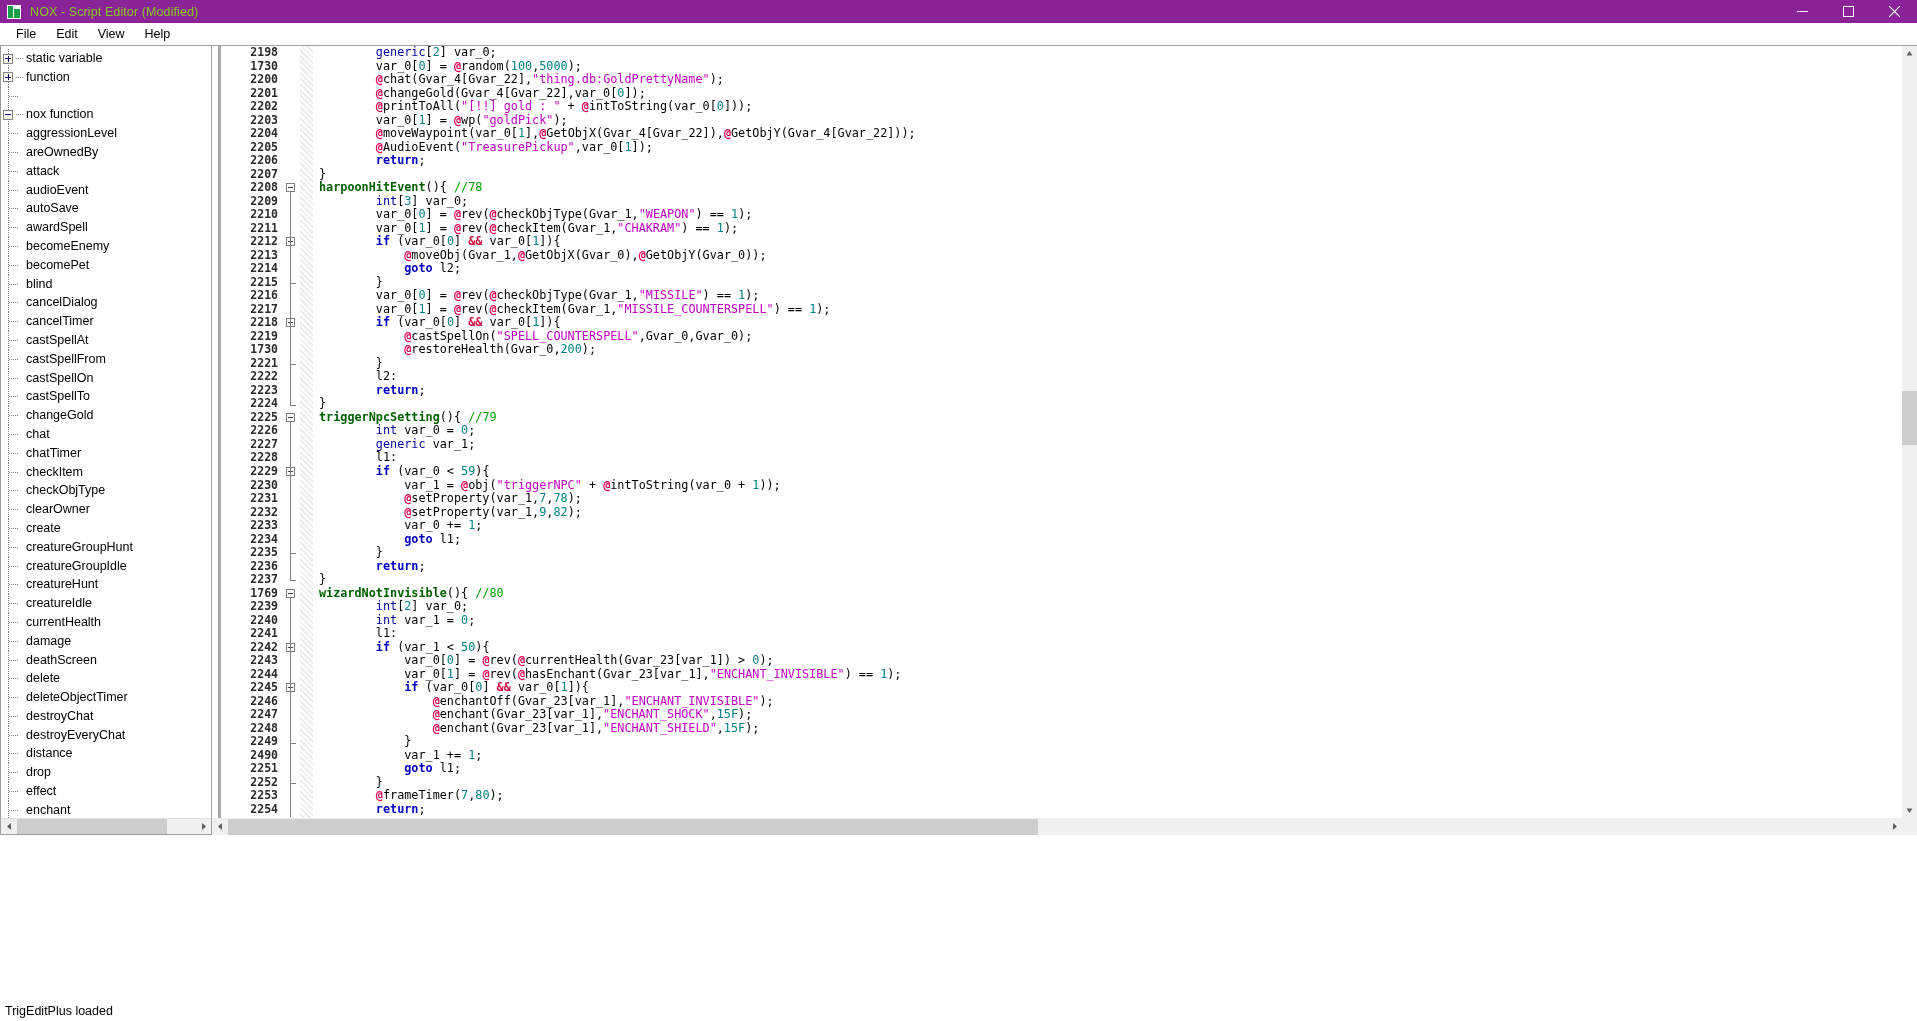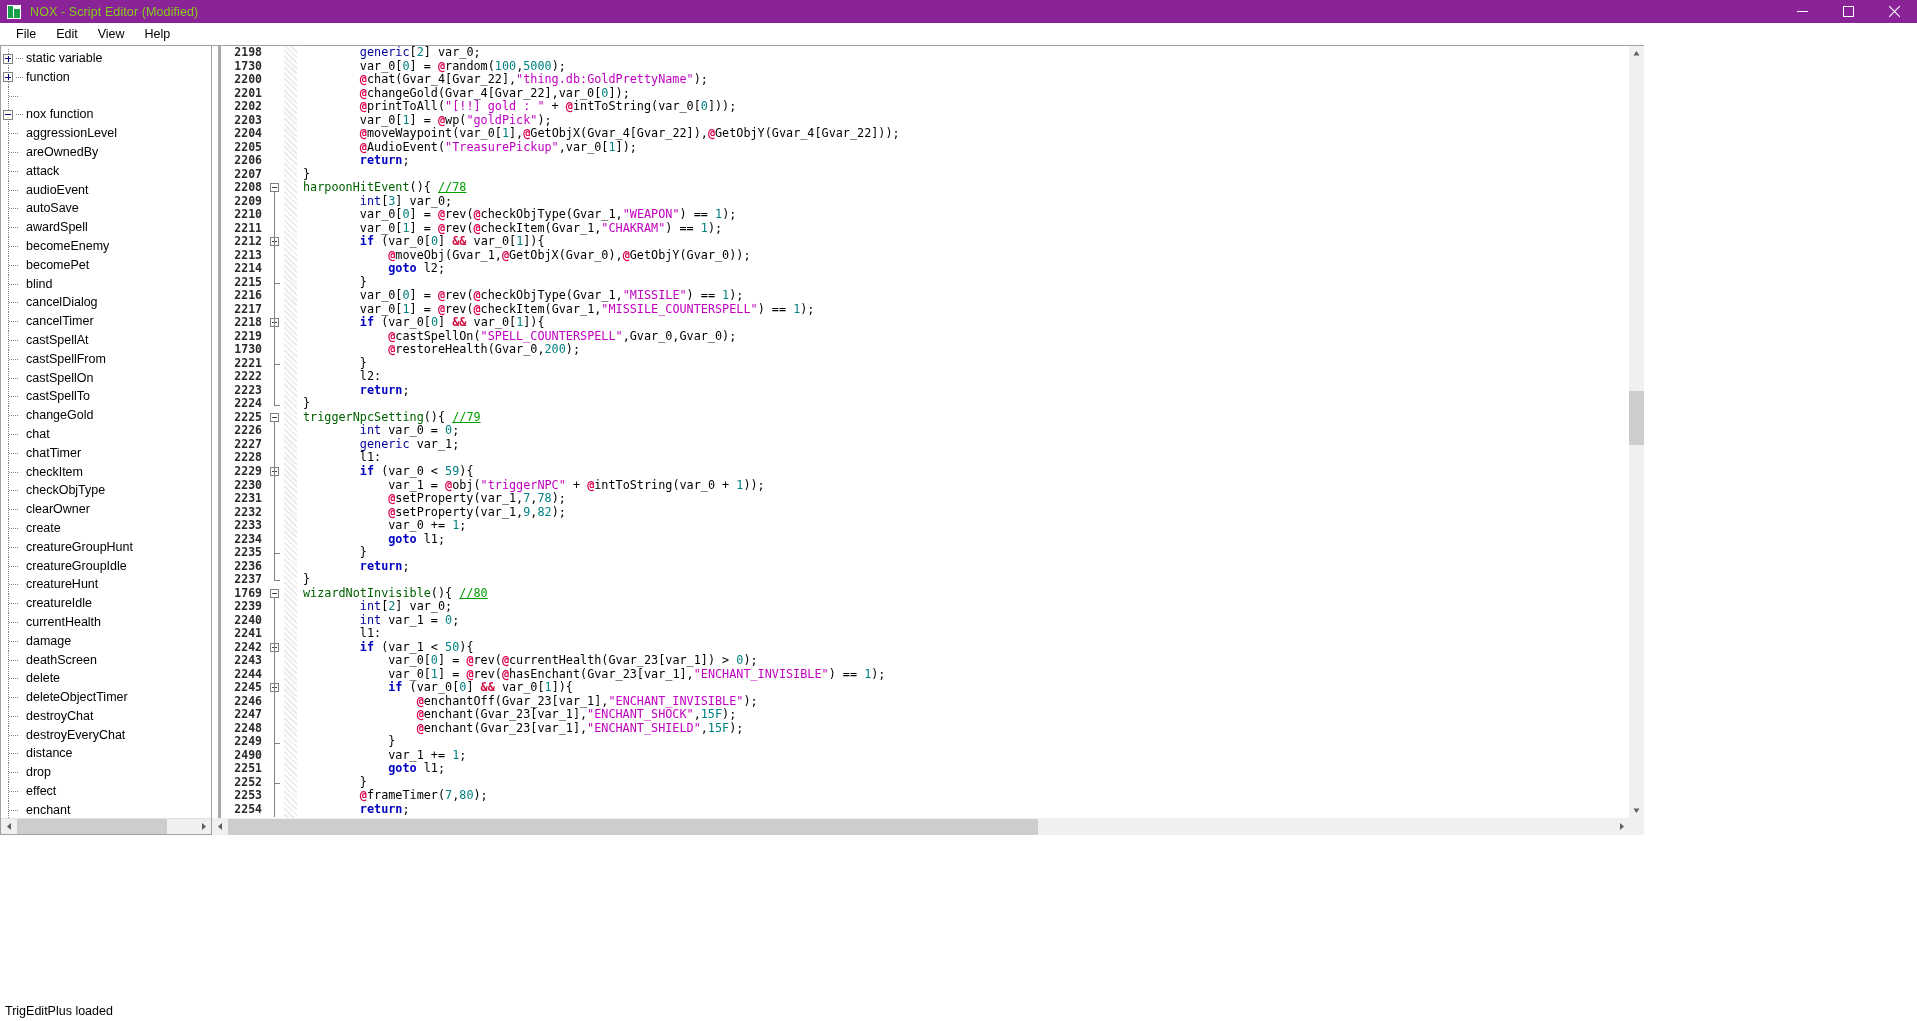--- a/index.html
+++ b/index.html
@@ -81,7 +81,7 @@
   #main {
     display: flex;
     height: 790px;
-    width: 1644px;
+    width: 1917px;
     background: #ef4444;
   }
 

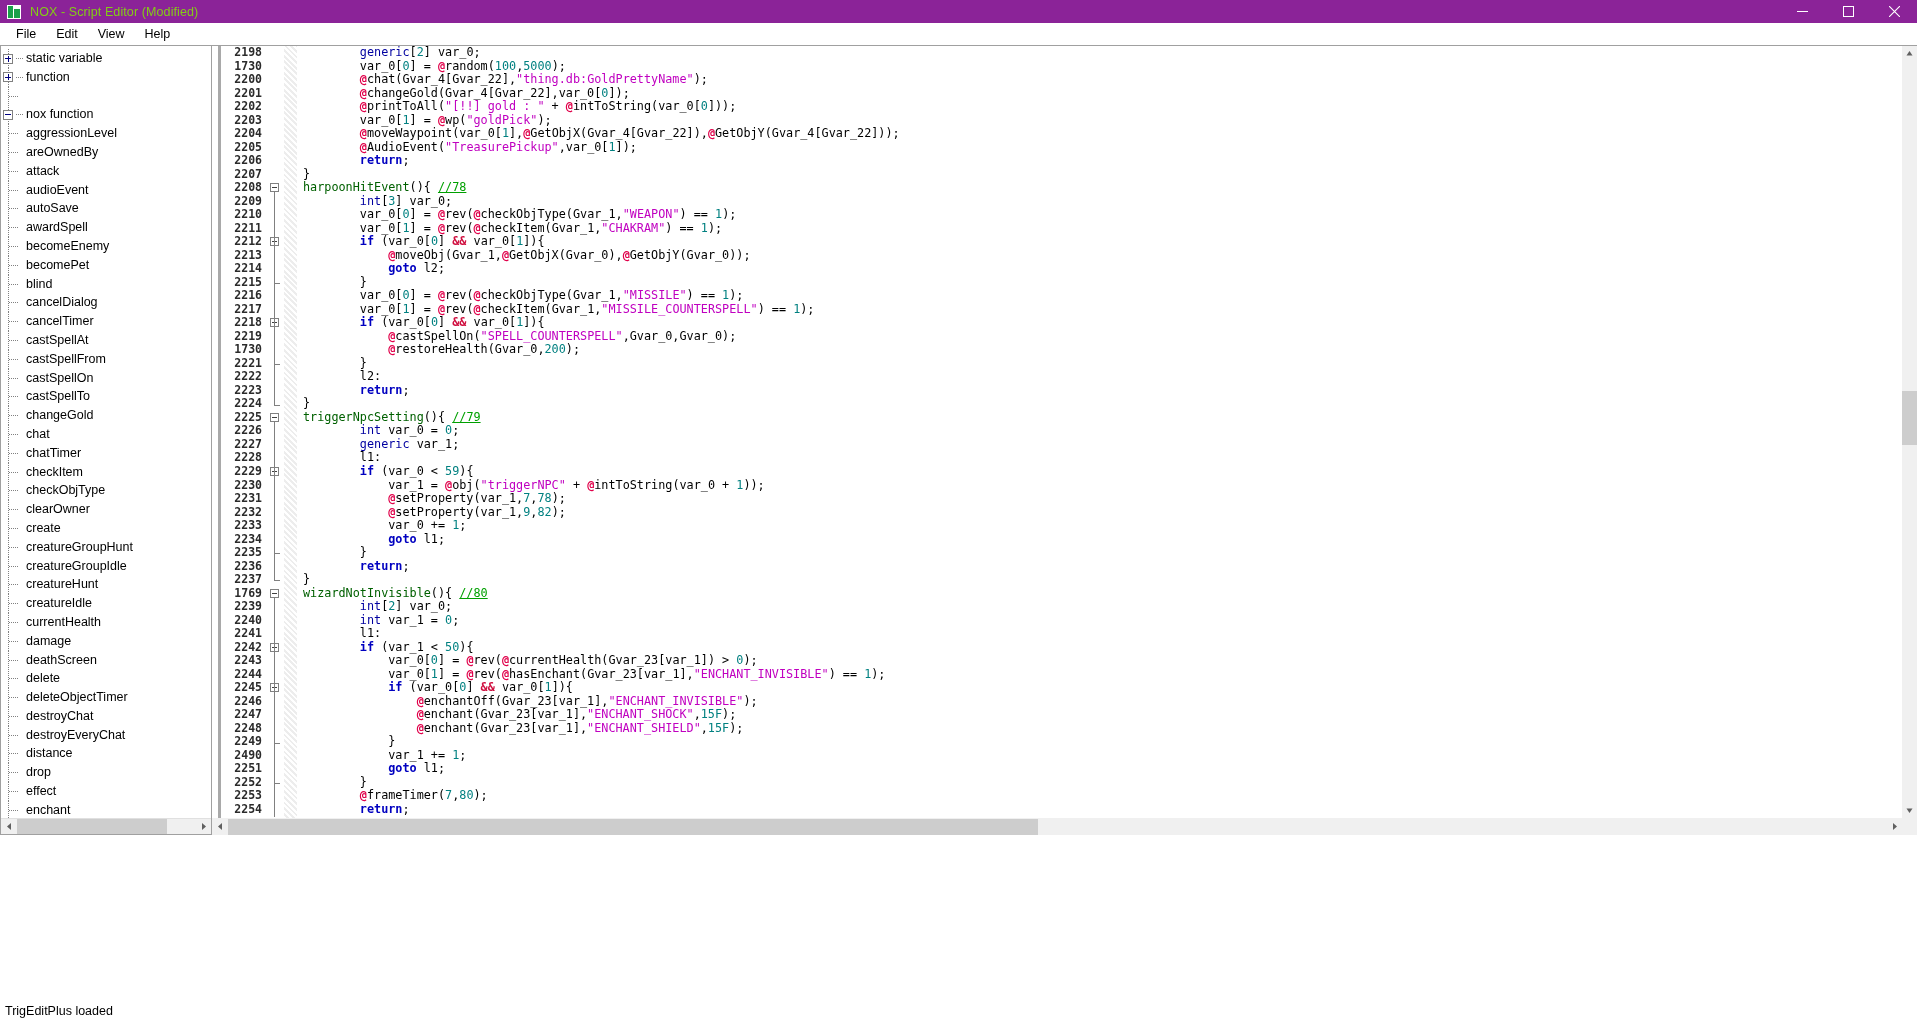--- a/index.html
+++ b/index.html
@@ -223,6 +223,7 @@
     flex: 0 0 auto;
     background: #ffffff;
     display: flex;
+    padding-left: 16px;
   }
   #linenos {
     width: 46px;

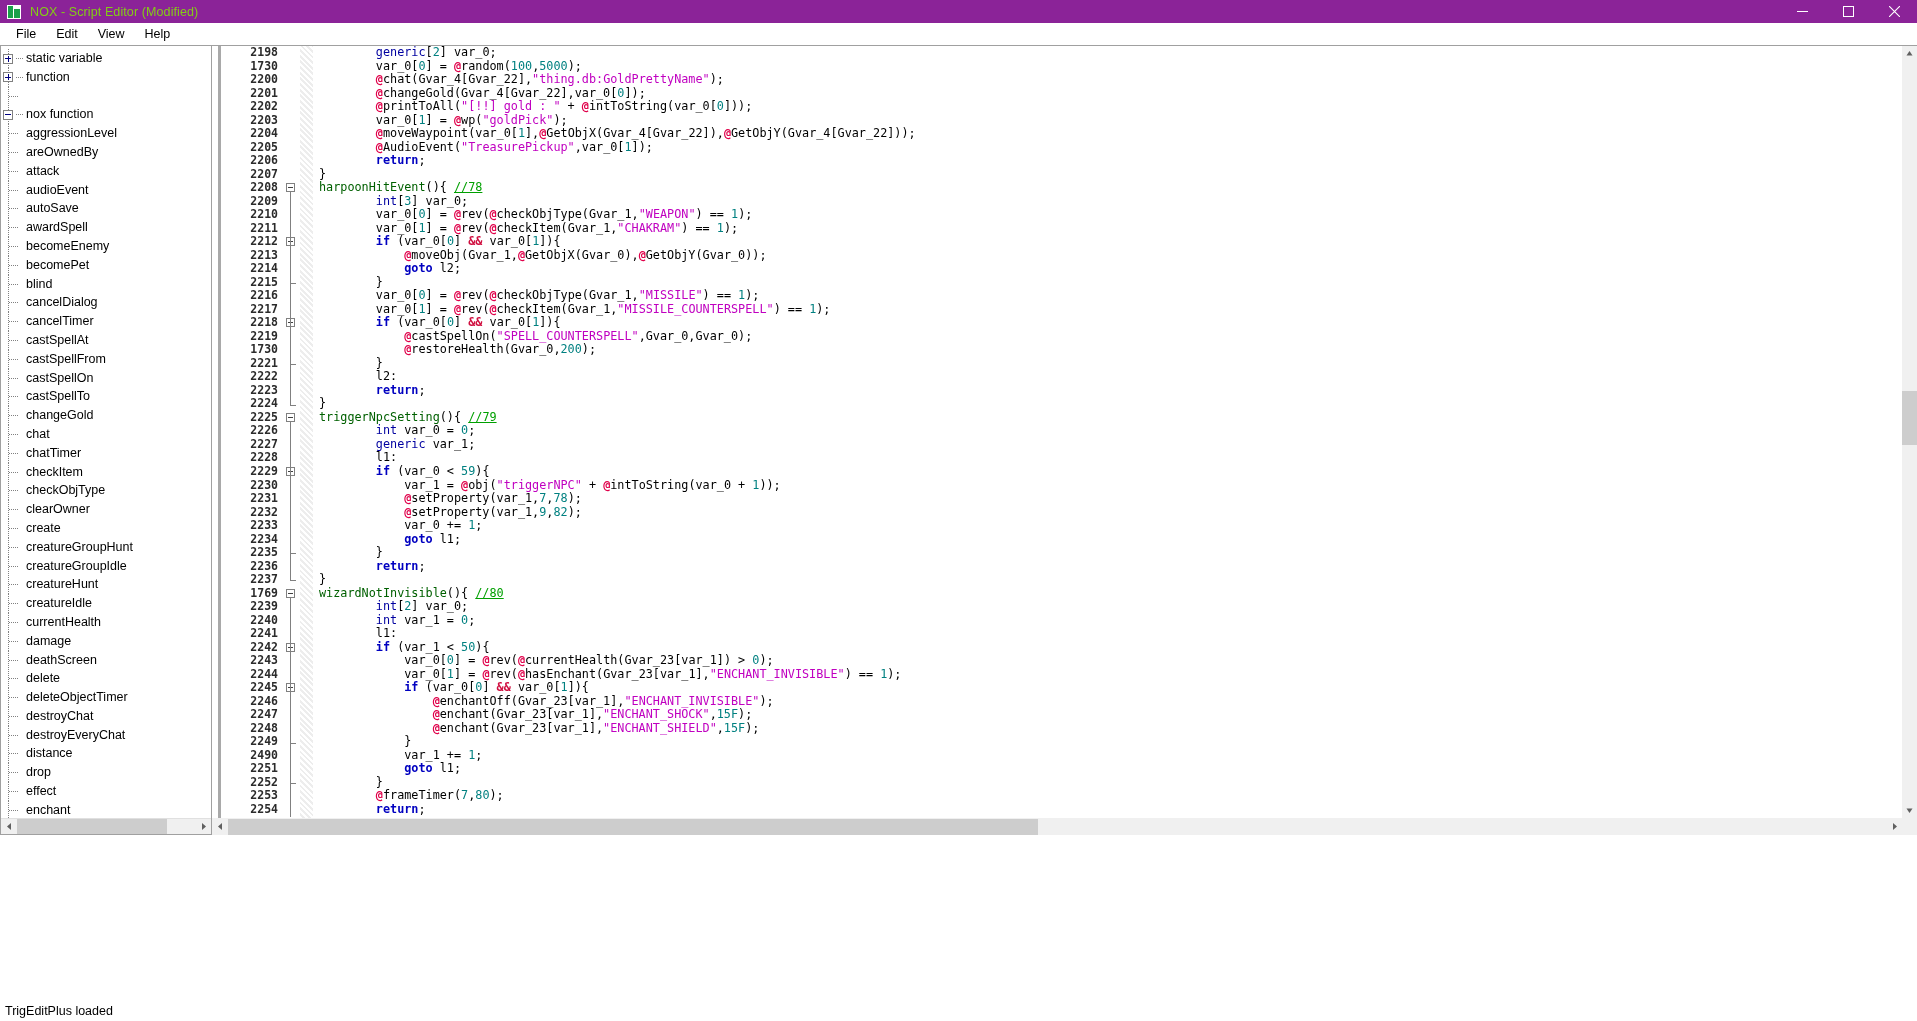--- a/index.html
+++ b/index.html
@@ -291,7 +291,7 @@
   
   .t-kw   { color: #0000c0; font-weight: bold; }
   .t-type { color: #0000a0; }
-  .t-fn   { color: #006000; }
+  .t-fn   { color: #006000; font-weight: bold; }
   .t-at   { color: #e0004a; font-weight: bold; }
   .t-call { color: #000000; }
   .t-str  { color: #c000c0; }

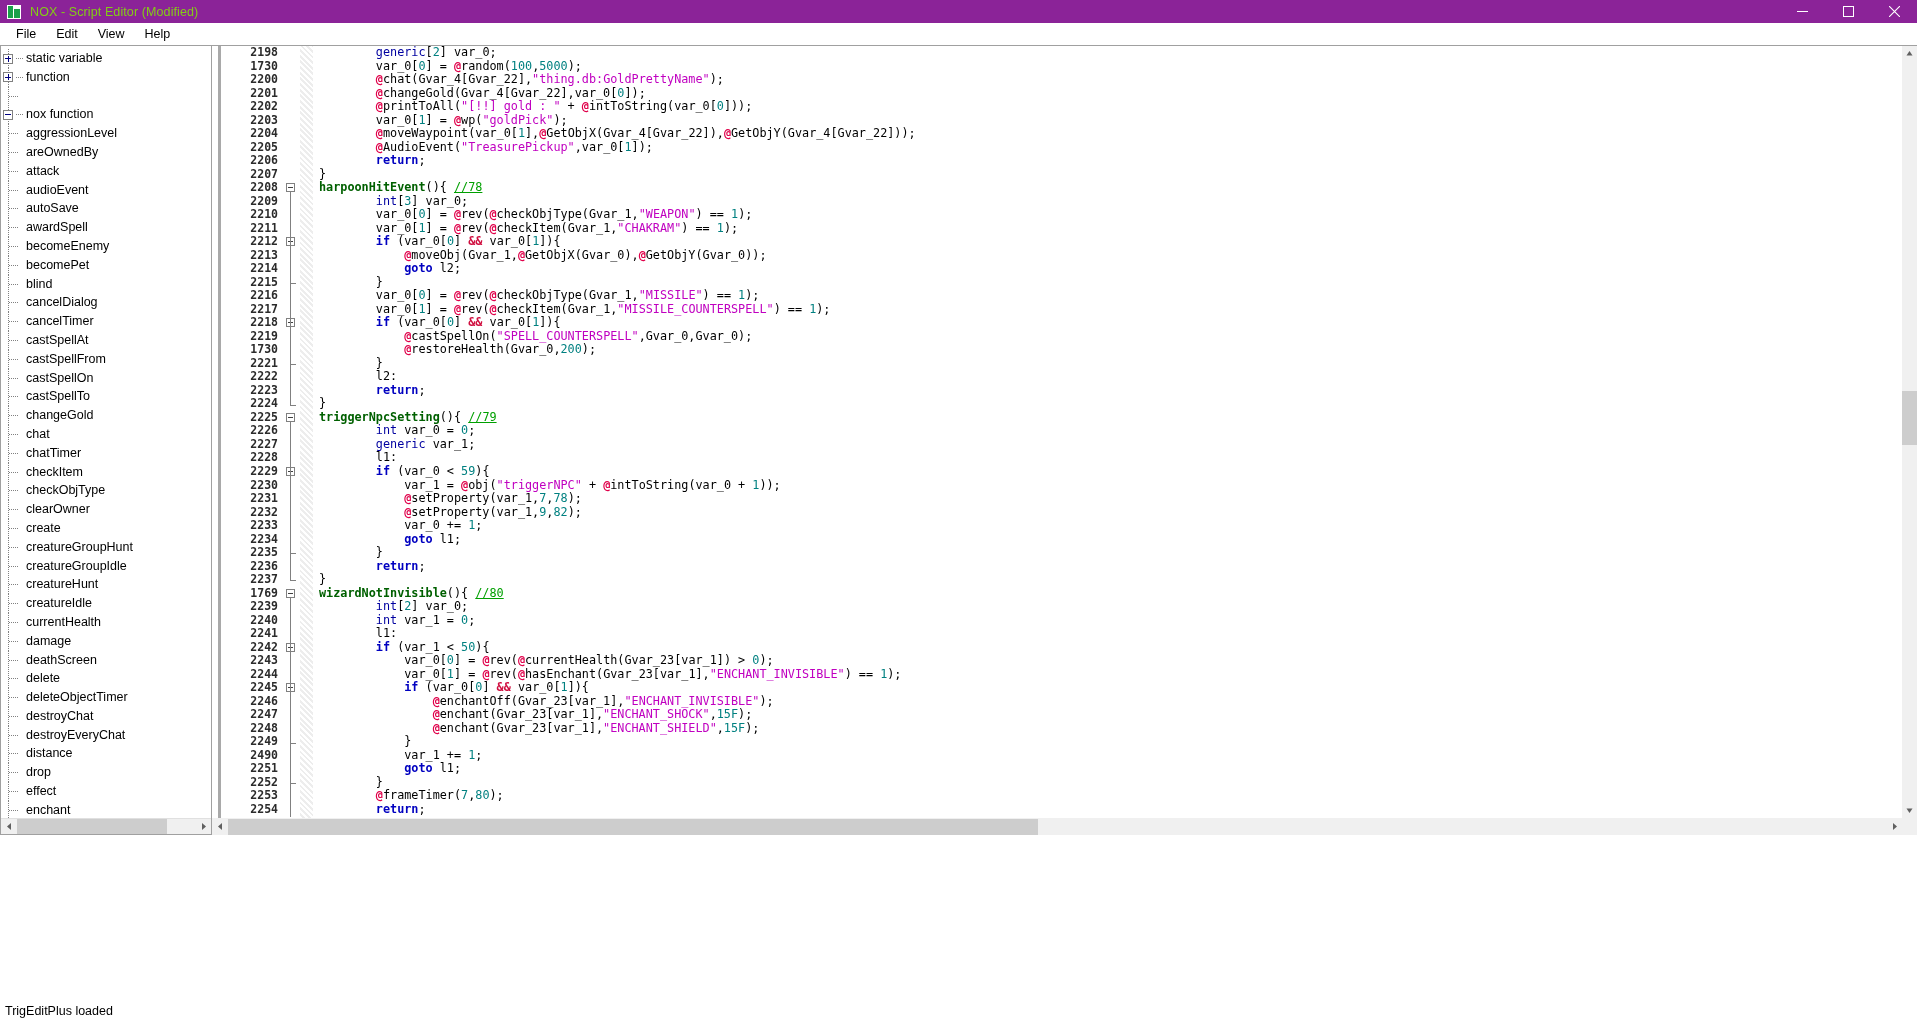--- a/index.html
+++ b/index.html
@@ -296,7 +296,7 @@
   .t-call { color: #000000; }
   .t-str  { color: #c000c0; }
   .t-num  { color: #008080; }
-  .t-cmt  { color: #00a000; text-decoration: underline; }
+  .t-cmt  { color: #00a000; }
   .t-op   { color: #d01040; font-weight: bold; }
   .t-plain{ color: #000000; }
 

